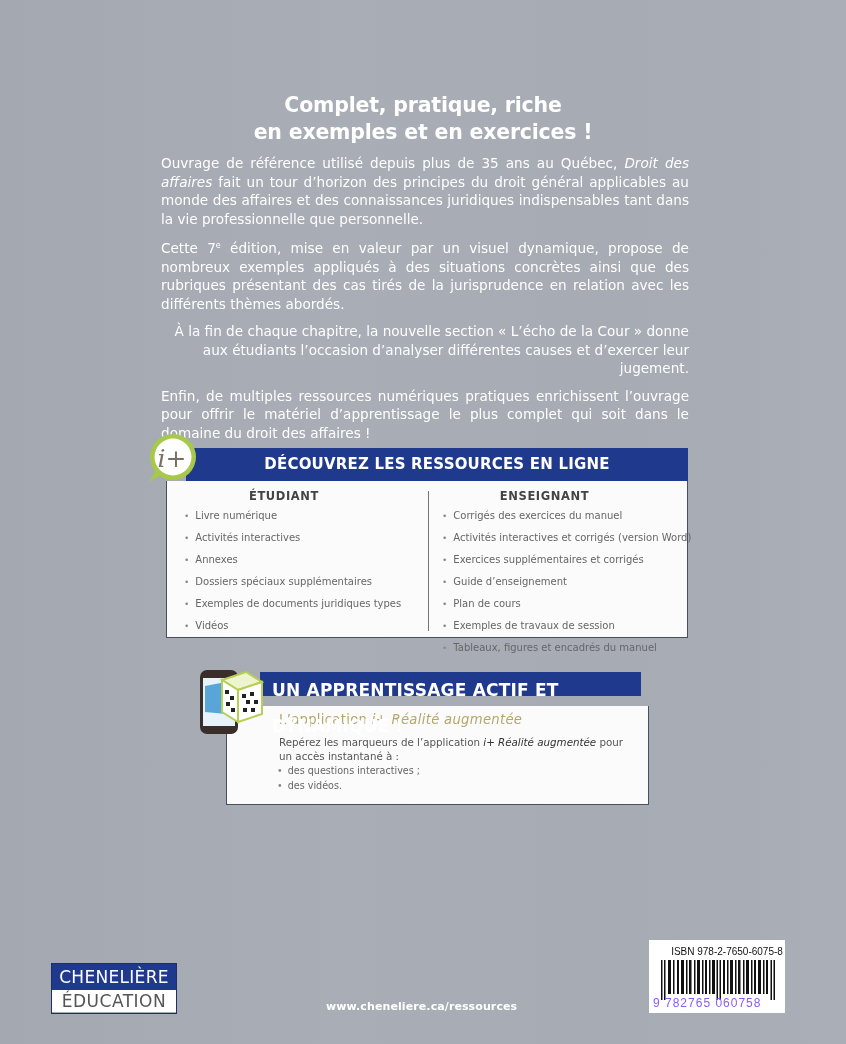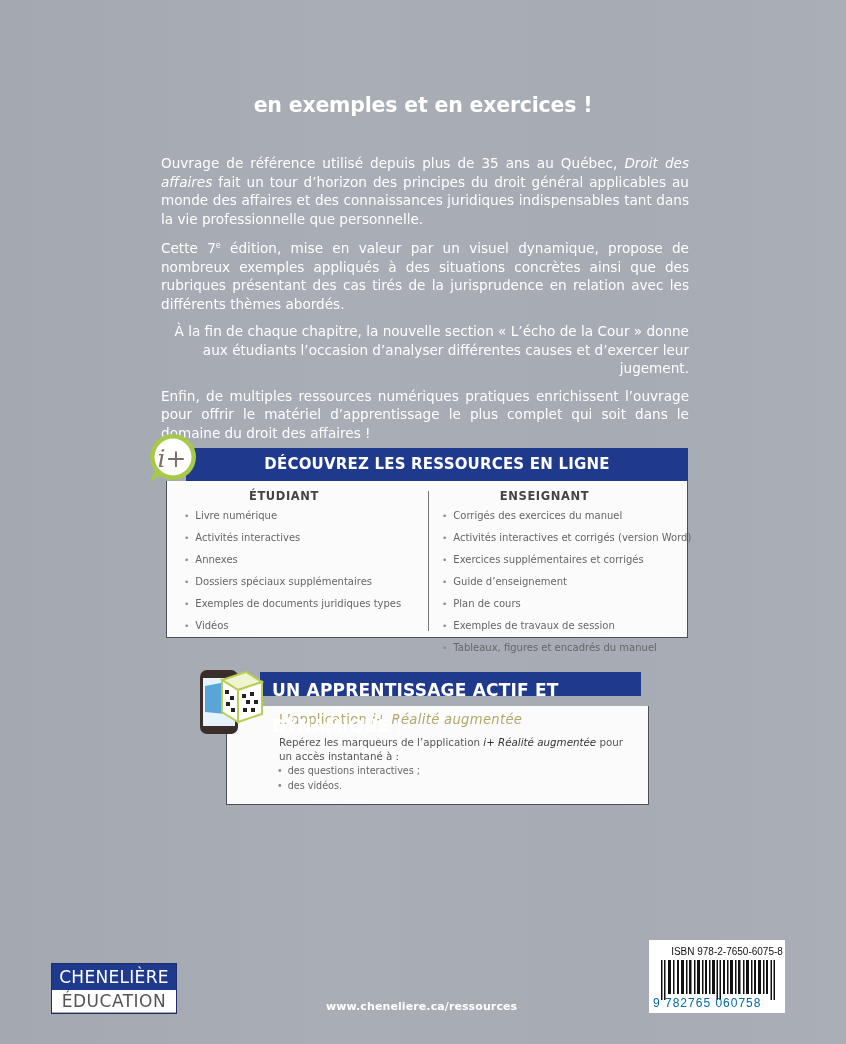--- a/index.html
+++ b/index.html
@@ -129,6 +129,7 @@
 <body>
 
 <div class="headline">
+  <div>Complet, pratique, riche</div>
   <div>en exemples et en exercices !</div>
 </div>
 

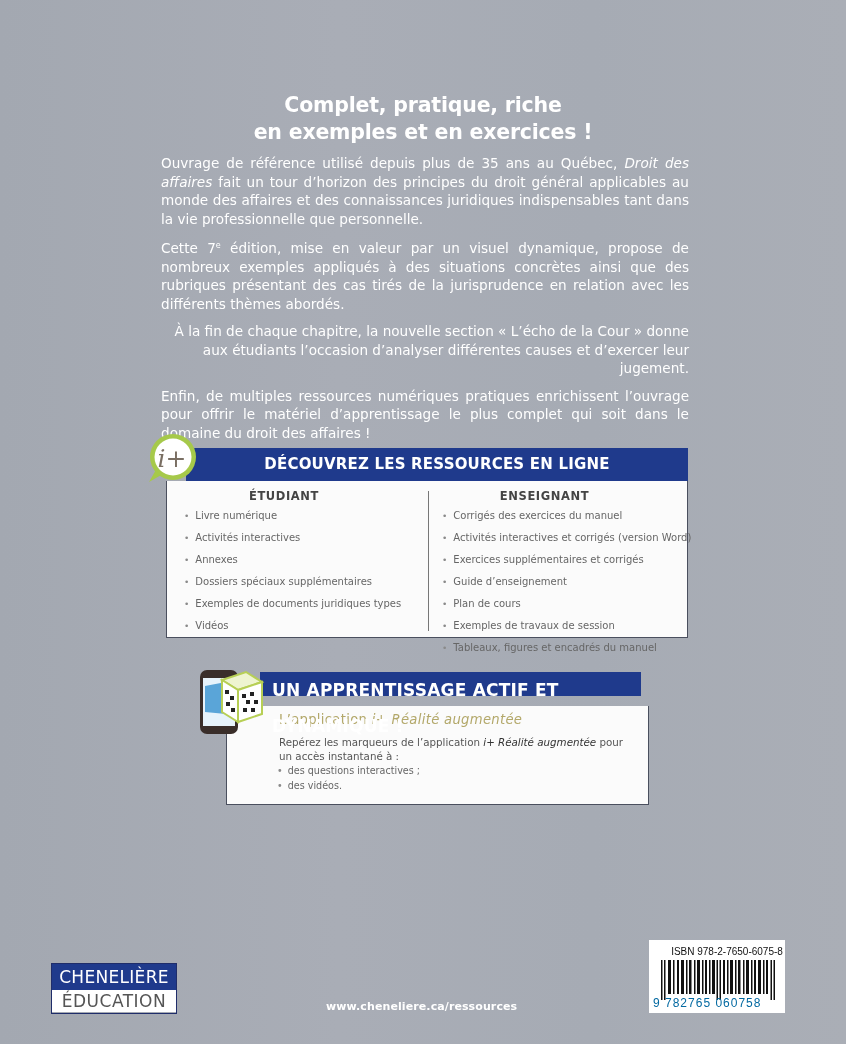--- a/index.html
+++ b/index.html
@@ -121,7 +121,7 @@
     .bars { position: absolute; left: 12px; top: 20px; width: 114px; height: 40px; }
     .barcode-num {
       position: absolute; left: 4px; top: 56px; width: 128px;
-      font-size: 12px; color: #0369a1; font-family: "Liberation Sans", sans-serif;
+      font-size: 12px; color: #8b5cf6; font-family: "Liberation Sans", sans-serif;
       letter-spacing: 1px; white-space: nowrap;
     }
   </style>

